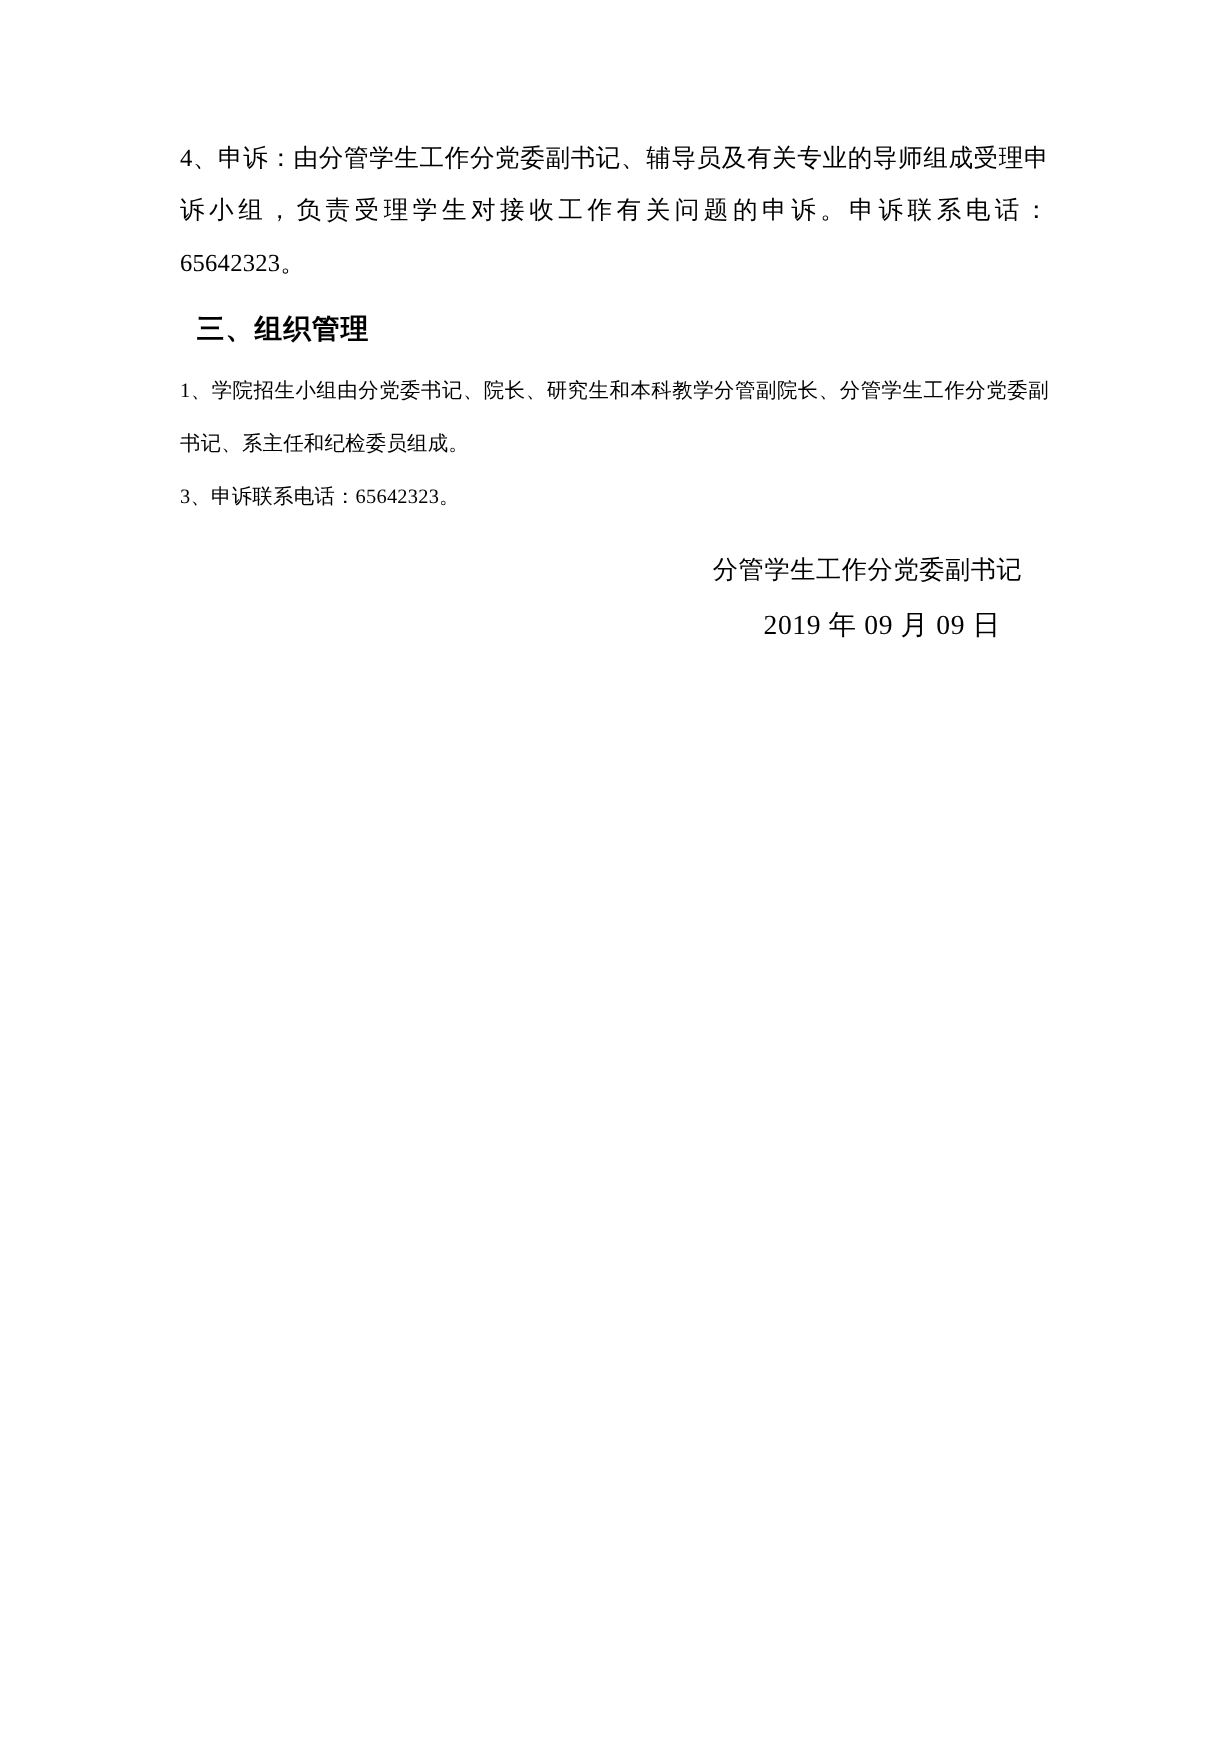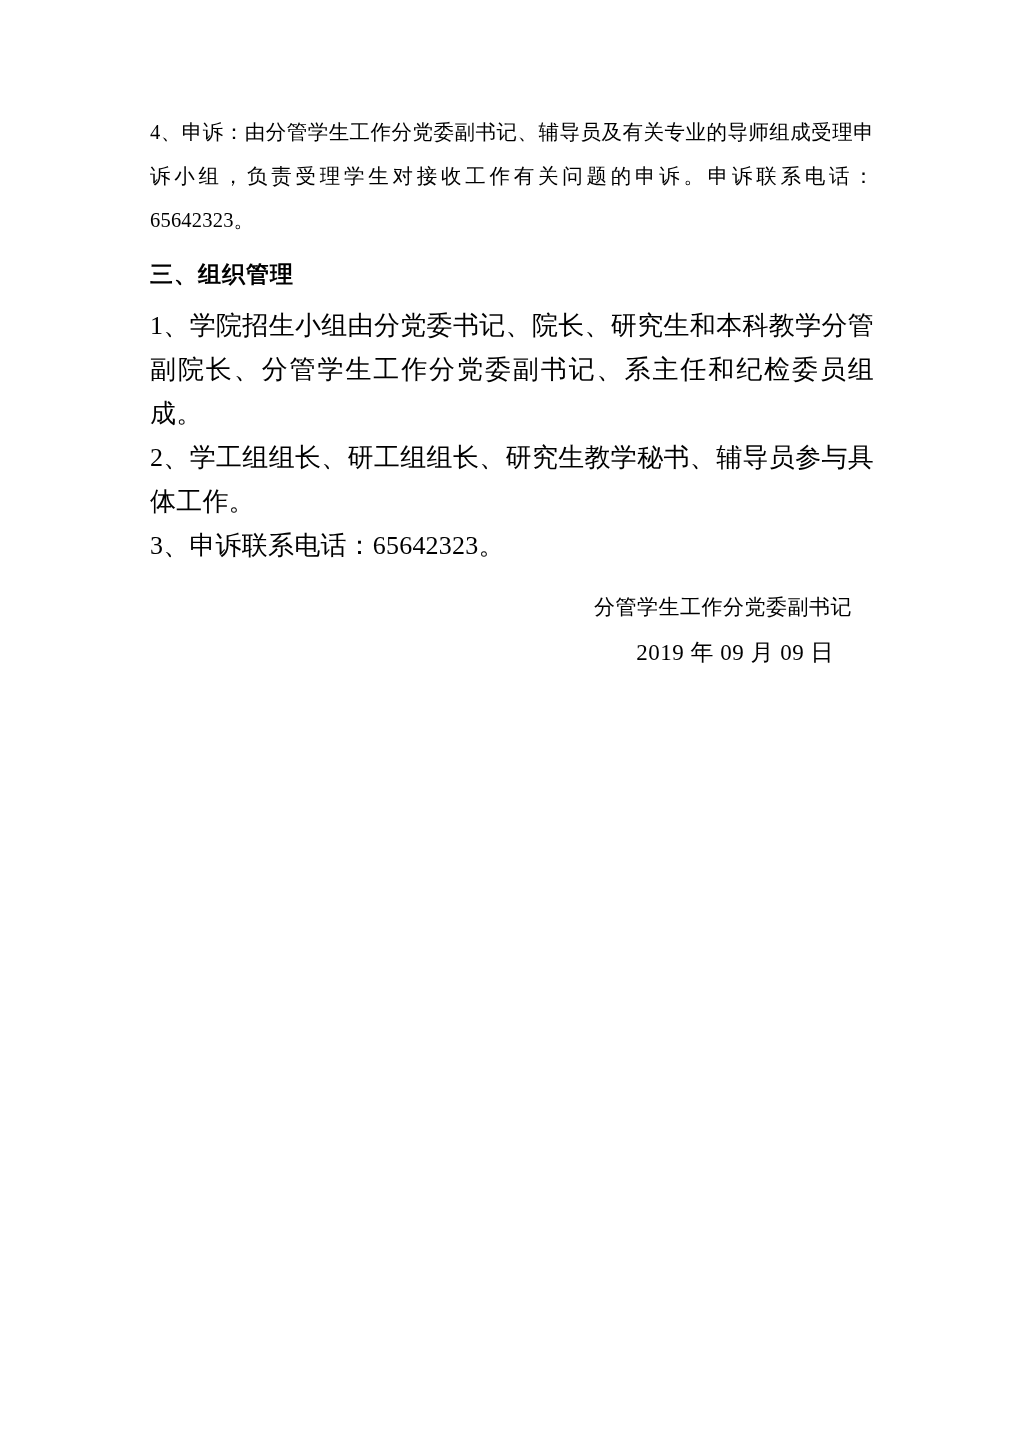--- a/index.html
+++ b/index.html
@@ -40,7 +40,7 @@
     font-size: 23px;
     font-weight: bold;
     line-height: 50px;
-    margin: 8px 0 4px 0;
+    margin: 8px 0 4px 14px;
     letter-spacing: 1px;
   }
   .list-item {

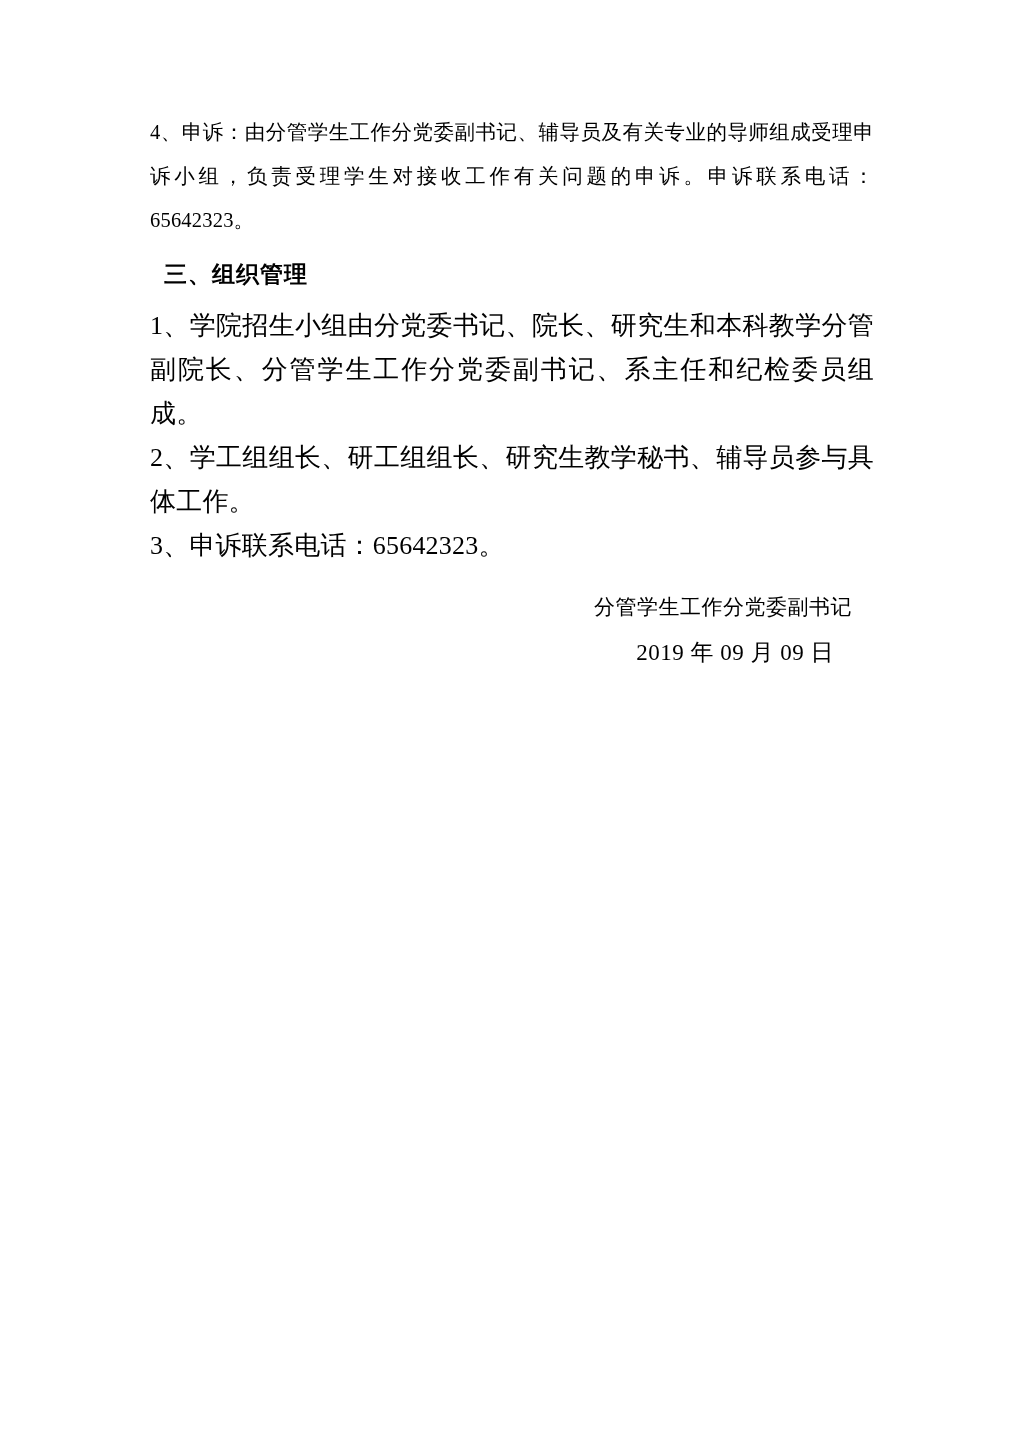--- a/index.html
+++ b/index.html
@@ -44,7 +44,7 @@
     letter-spacing: 1px;
   }
   .list-item {
-    font-size: 26px;
+    font-size: 17px;
     line-height: 44px;
     text-align: justify;
     text-justify: inter-ideograph;

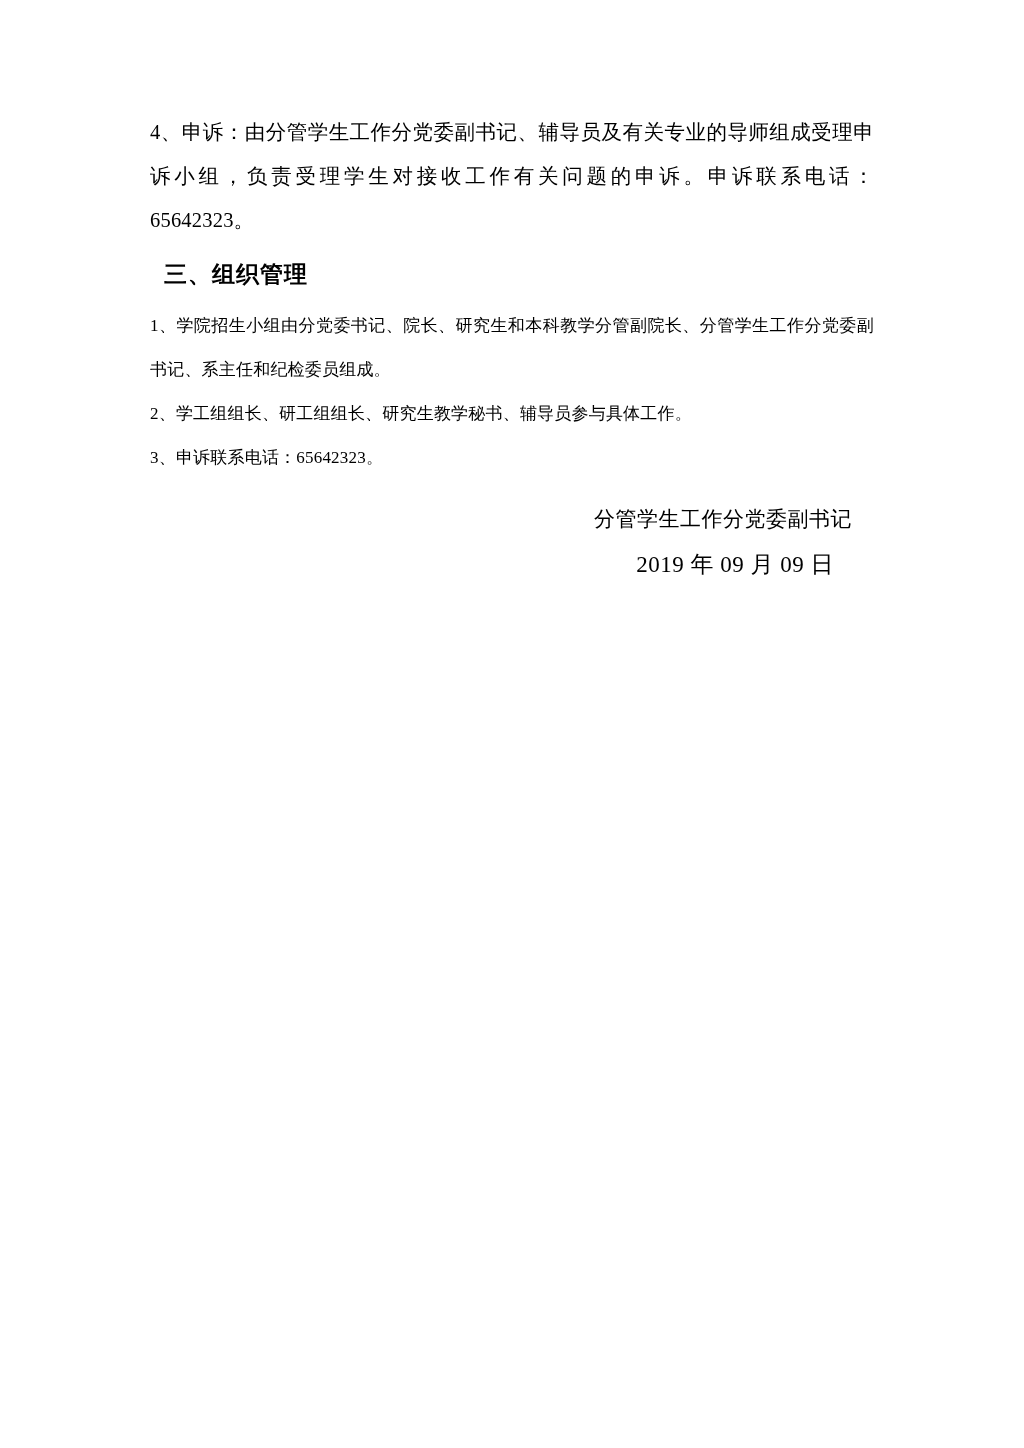--- a/index.html
+++ b/index.html
@@ -80,7 +80,6 @@
 
     <p class="list-item">1、学院招生小组由分党委书记、院长、研究生和本科教学分管副院长、分管学生工作分党委副书记、系主任和纪检委员组成。</p>
 
-    <p class="list-item">2、学工组组长、研工组组长、研究生教学秘书、辅导员参与具体工作。</p>
 
     <p class="list-item">3、申诉联系电话：65642323。</p>
 

